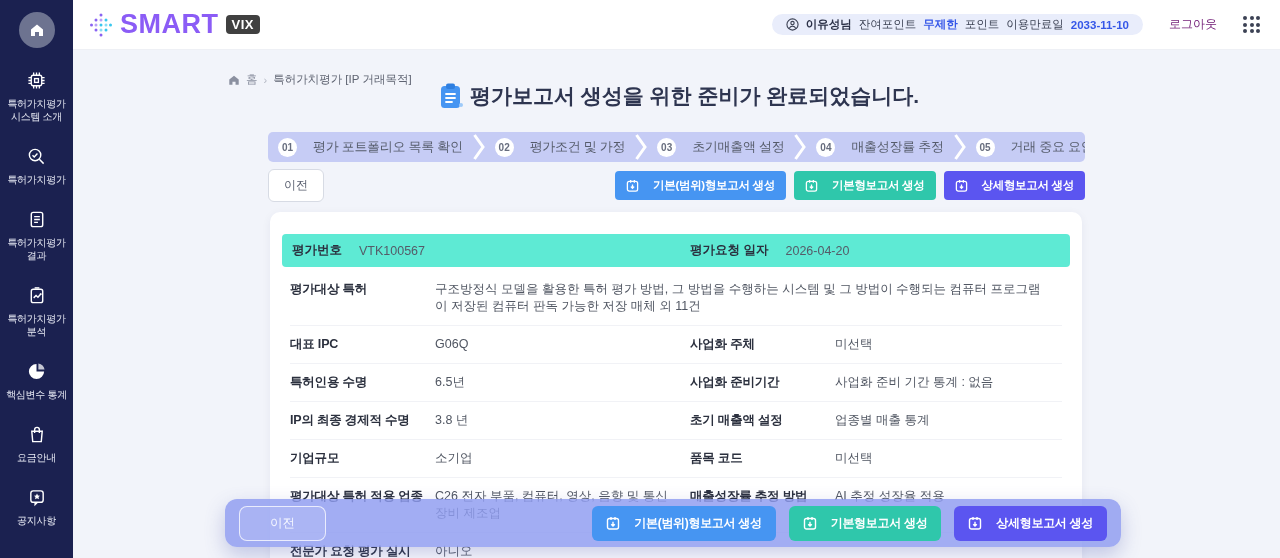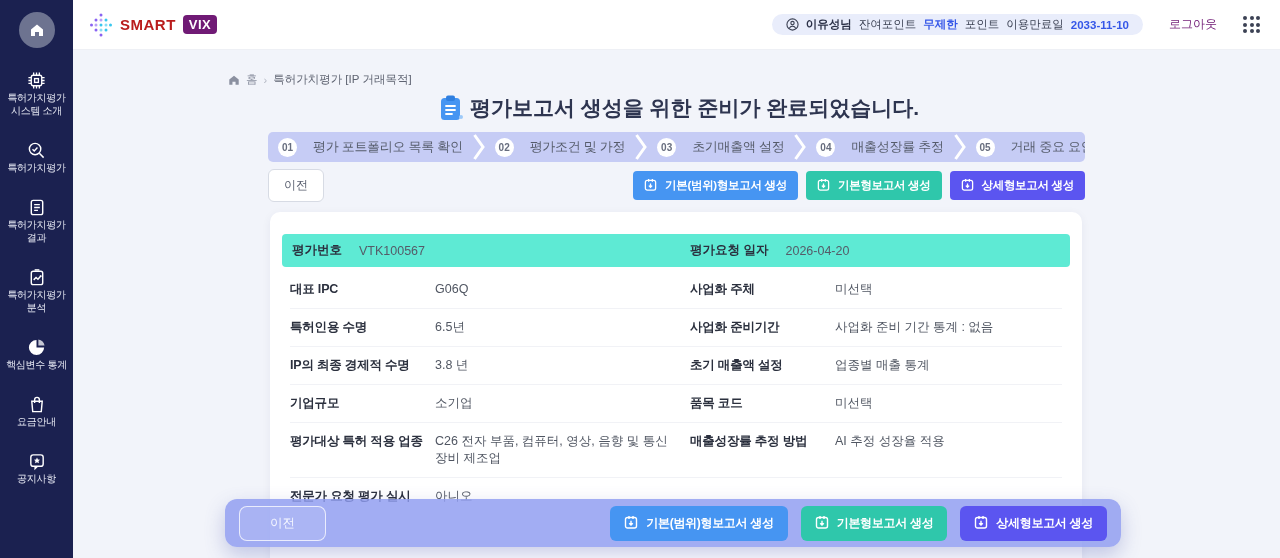--- a/index.html
+++ b/index.html
@@ -17,7 +17,7 @@
   
   .topbar { position:absolute; left:73px; top:0; width:1207px; height:50px; background:#ffffff; border-bottom:1px solid #eef0f5; display:flex; align-items:center; justify-content:space-between; padding:0 20px 0 16px; z-index:20; }
   .logo { display:flex; align-items:center; gap:7px; cursor:pointer; }
-  .logo-smart { font-size:15px; font-weight:800; color:#b91c1c; letter-spacing:0.5px; }
+  .logo-smart { font-size:27px; font-weight:800; color:#8b5cf6; letter-spacing:0.5px; }
   .logo-vix { background:#701a75; color:#fff; font-size:13px; font-weight:800; padding:2px 6px; border-radius:4px; letter-spacing:0.5px; }
   .topbar-right { display:flex; align-items:center; gap:26px; }
   .user-pill { display:flex; align-items:center; gap:7px; background:#e9edfb; border-radius:14px; padding:3px 14px; font-size:11.5px; color:#3c4254; }

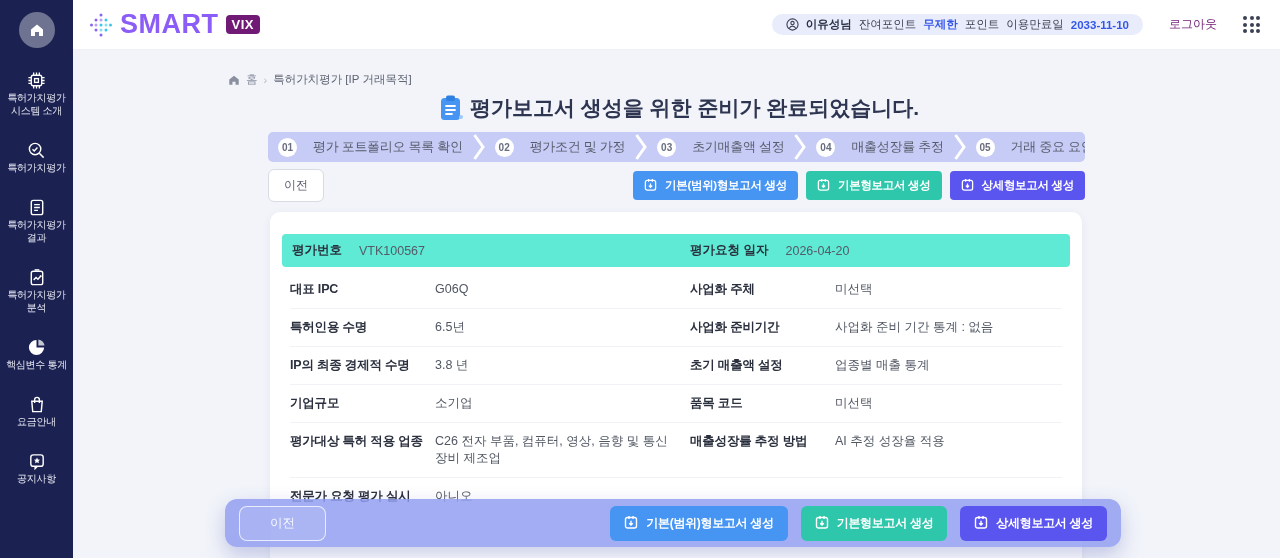--- a/index.html
+++ b/index.html
@@ -18,7 +18,7 @@
   .topbar { position:absolute; left:73px; top:0; width:1207px; height:50px; background:#ffffff; border-bottom:1px solid #eef0f5; display:flex; align-items:center; justify-content:space-between; padding:0 20px 0 16px; z-index:20; }
   .logo { display:flex; align-items:center; gap:7px; cursor:pointer; }
   .logo-smart { font-size:27px; font-weight:800; color:#8b5cf6; letter-spacing:0.5px; }
-  .logo-vix { background:#701a75; color:#fff; font-size:13px; font-weight:800; padding:2px 6px; border-radius:4px; letter-spacing:0.5px; }
+  .logo-vix { background:#404040; color:#fff; font-size:13px; font-weight:800; padding:2px 6px; border-radius:4px; letter-spacing:0.5px; }
   .topbar-right { display:flex; align-items:center; gap:26px; }
   .user-pill { display:flex; align-items:center; gap:7px; background:#e9edfb; border-radius:14px; padding:3px 14px; font-size:11.5px; color:#3c4254; }
   .user-pill .strong { font-weight:700; color:#2c3248; }

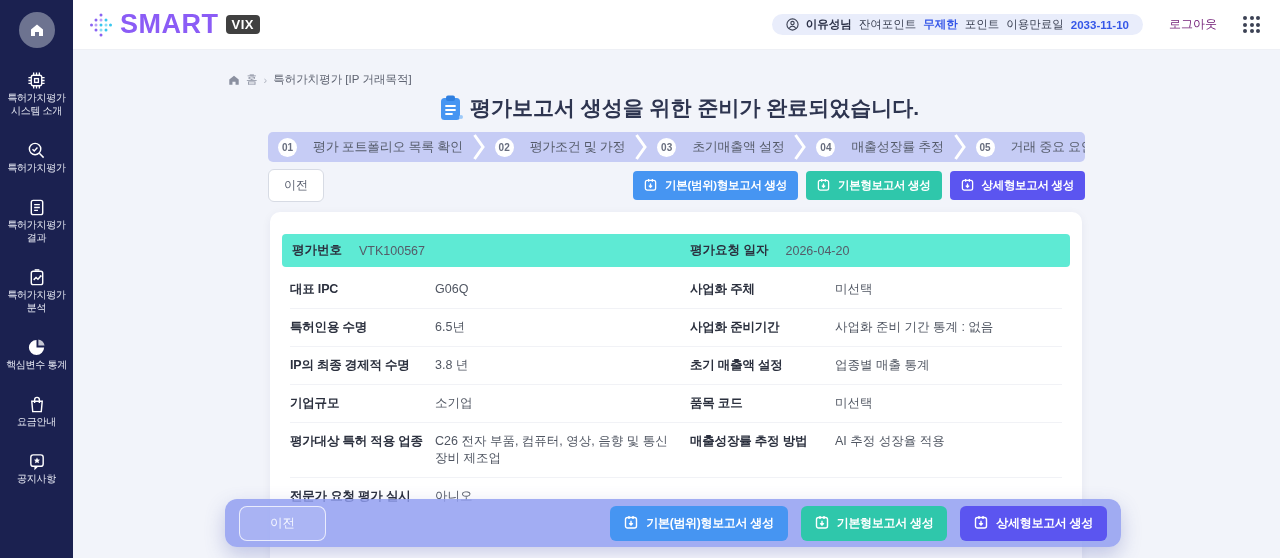--- a/index.html
+++ b/index.html
@@ -10,7 +10,7 @@
   .sidebar { position:absolute; left:0; top:0; width:73px; height:558px; background:#1b2150; display:flex; flex-direction:column; align-items:center; padding-top:12px; z-index:30; }
   .home-btn { width:36px; height:36px; border-radius:50%; background:#6d7390; display:flex; align-items:center; justify-content:center; cursor:pointer; margin-bottom:22px; }
   .nav { display:flex; flex-direction:column; align-items:center; gap:23px; width:100%; }
-  .nav-item { display:flex; flex-direction:column; align-items:center; gap:1px; cursor:pointer; width:100%; }
+  .nav-item { display:flex; flex-direction:column; align-items:center; gap:7px; cursor:pointer; width:100%; }
   .nav-icon { width:20px; height:20px; display:flex; align-items:center; justify-content:center; }
   .nav-label { font-size:10px; color:#e9ebf5; text-align:center; line-height:13px; white-space:pre-line; letter-spacing:-0.3px; }
 

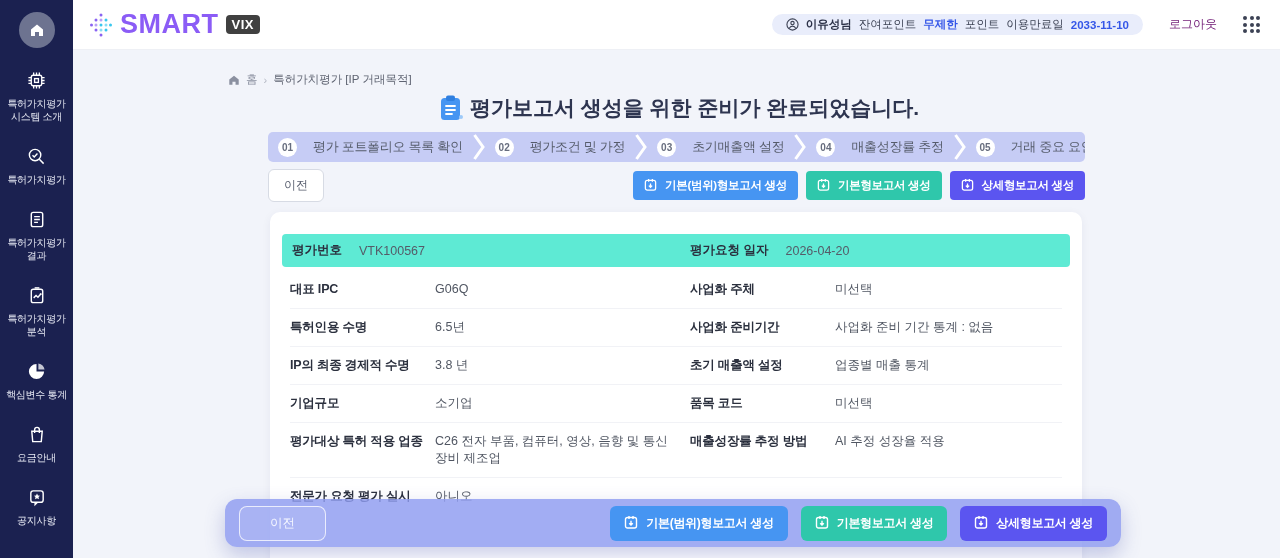--- a/index.html
+++ b/index.html
@@ -33,7 +33,7 @@
   .breadcrumb .crumb-home { cursor:pointer; }
   .breadcrumb .sep { color:#b4b8c4; font-size:11px; }
   .breadcrumb .crumb-cur { color:#5f6472; }
-  .page-title { position:absolute; left:197px; top:32px; width:817px; text-align:center; font-size:21px; font-weight:800; color:#2e3550; display:flex; align-items:center; justify-content:center; gap:6px;margin-top:12px; }
+  .page-title { position:absolute; left:197px; top:32px; width:817px; text-align:center; font-size:21px; font-weight:800; color:#2e3550; display:flex; align-items:center; justify-content:center; gap:6px; }
 
   
   .steps { position:absolute; left:195px; top:82px; width:817px; height:30px; background:#c6ccf5; border-radius:5px; display:flex; align-items:center; overflow:hidden; }

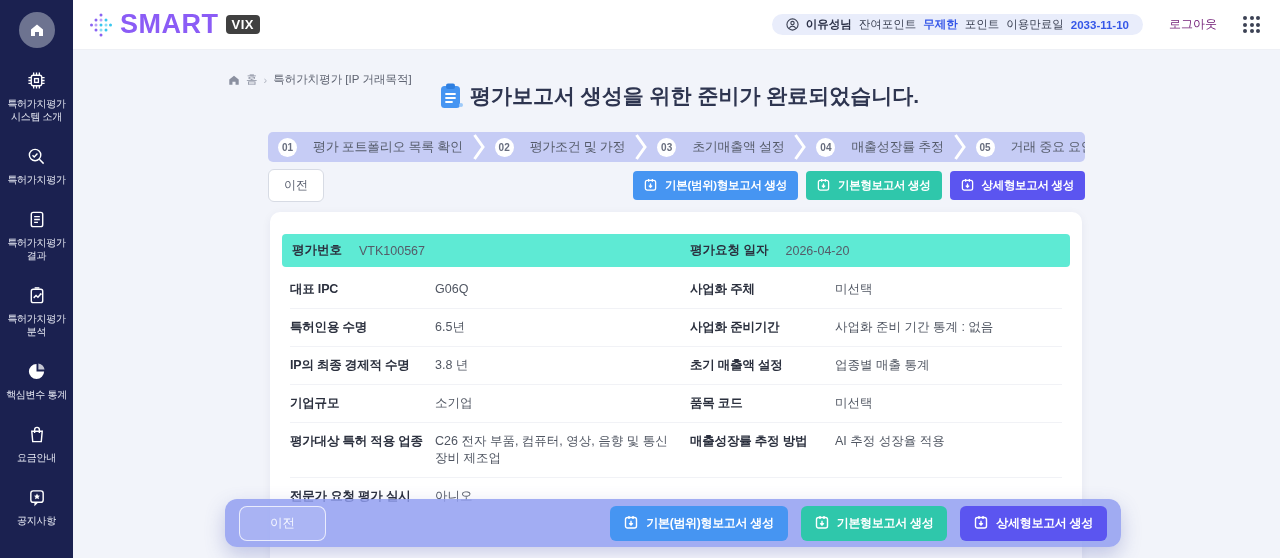--- a/index.html
+++ b/index.html
@@ -49,7 +49,7 @@
   .actions-row { position:absolute; left:195px; top:119px; width:817px; display:flex; align-items:center; }
   .btn-prev { background:#ffffff; border:1px solid #d7dbe4; color:#5a6070; font-size:12px; border-radius:6px; padding:7px 15px; cursor:pointer; font-family:inherit; }
   .actions-right { margin-left:auto; display:flex; gap:8px; }
-  .btn-report { display:flex; align-items:flex-start; gap:8px; border:none; color:#fff; font-size:11.5px; font-weight:700; border-radius:4px; padding:7px 11px; cursor:pointer; font-family:inherit; letter-spacing:-0.3px; }
+  .btn-report { display:flex; align-items:center; gap:14px; border:none; color:#fff; font-size:11.5px; font-weight:700; border-radius:4px; padding:7px 11px; cursor:pointer; font-family:inherit; letter-spacing:-0.3px; }
 
   
   .card { position:absolute; left:197px; top:162px; width:812px; height:430px; background:#ffffff; border-radius:10px; box-shadow:0 2px 10px rgba(30,40,90,0.06); padding:22px 20px 0 20px; }

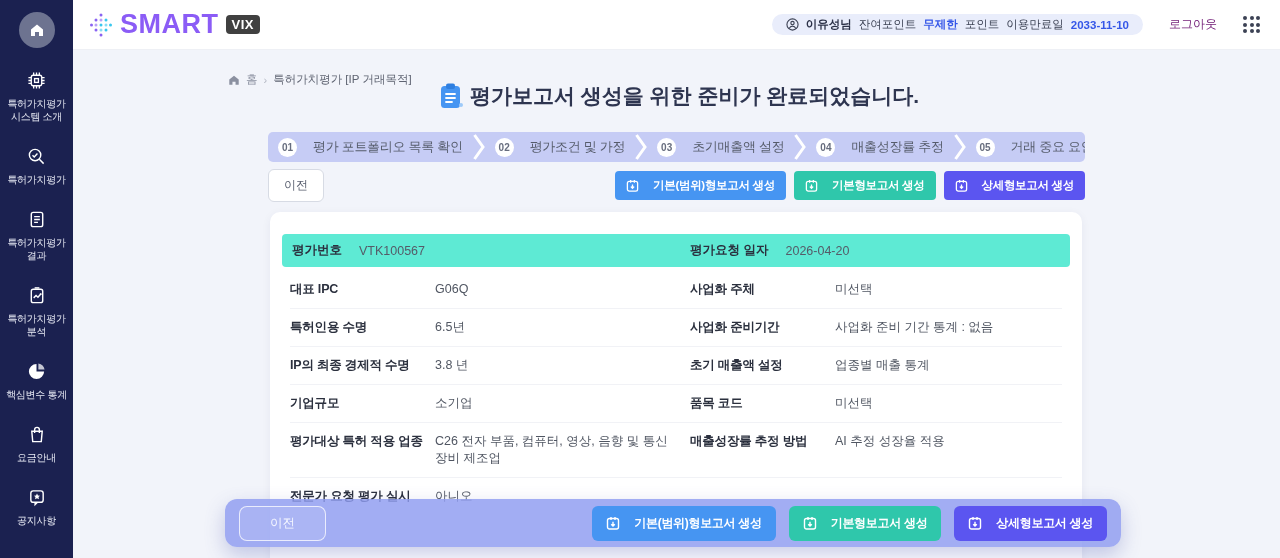--- a/index.html
+++ b/index.html
@@ -307,6 +307,10 @@
         </span>
       </div>
 
+      <div class="trow trow-full">
+        <div class="tlabel">평가대상 특허</div>
+        <div class="tvalue tvalue-full">구조방정식 모델을 활용한 특허 평가 방법, 그 방법을 수행하는 시스템 및 그 방법이 수행되는 컴퓨터 프로그램이 저장된 컴퓨터 판독 가능한 저장 매체 외 11건</div>
+      </div>
 
       <div class="trow">
         <div class="tlabel">대표 IPC</div>

